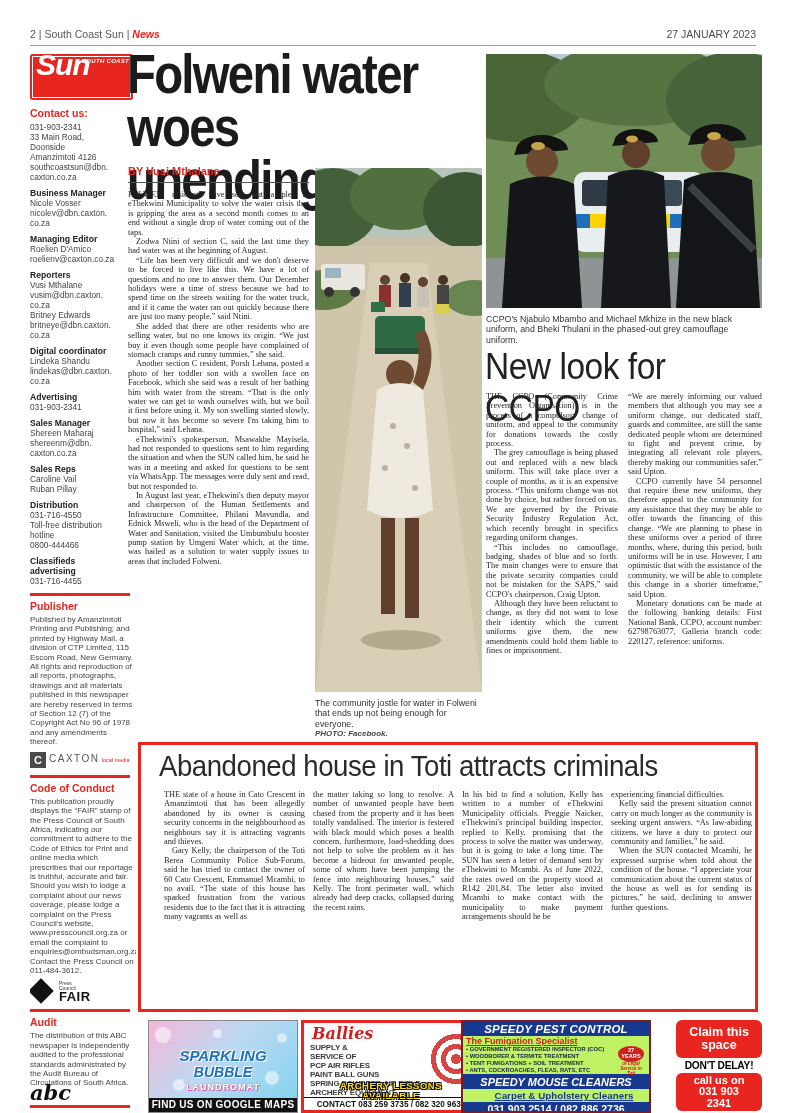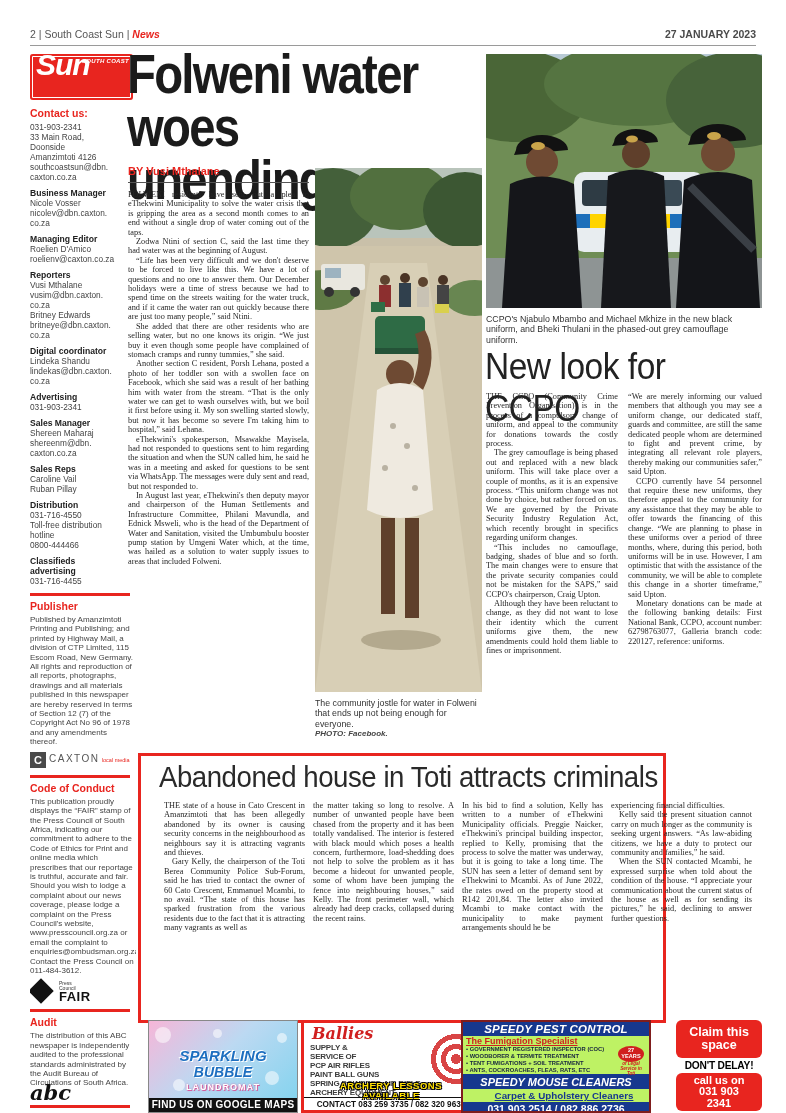--- a/index.html
+++ b/index.html
@@ -11,7 +11,7 @@
   
   #hdr{left:30px;top:28px;width:726px;height:14px;font-size:10.5px;color:#555;}
   #hdr .news{color:#e8251f;font-weight:bold;font-style:italic;}
-  #hdr .date{float:right;font-weight:bold;color:#4a4a4a;}
+  #hdr .date{float:right;font-weight:normal;color:#4a4a4a;}
   #hdr-rule{left:30px;top:45px;width:726px;height:1px;background:#9a9a9a;}
   
   #sidebar{left:30px;top:54px;width:106px;height:1056px;overflow:hidden;font-size:8.3px;

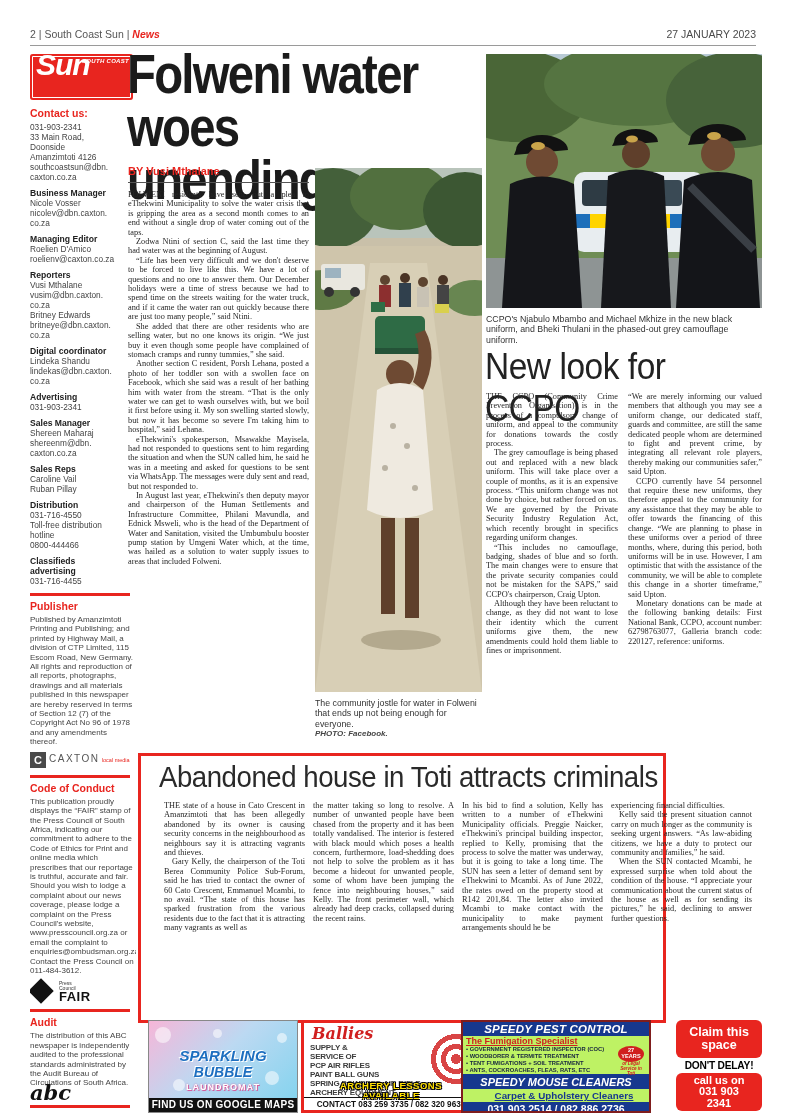--- a/index.html
+++ b/index.html
@@ -56,7 +56,7 @@
   #ccpo-c1{left:486px;top:392px;width:132px;height:352px;overflow:hidden;}
   #ccpo-c2{left:628px;top:392px;width:134px;height:352px;overflow:hidden;}
   
-  #toti{left:138px;top:742px;width:528px;height:270px;border:3px solid #e8251f;box-sizing:border-box;margin-top:11px;}
+  #toti{left:138px;top:742px;width:620px;height:270px;border:3px solid #e8251f;box-sizing:border-box;}
   #toti-head{position:absolute;left:18px;top:4px;width:620px;font-size:30px;font-weight:400;
              color:#2a2a2a;letter-spacing:-.5px;transform:scaleX(.92);transform-origin:left top;}
   .tcol{position:absolute;top:45px;width:141px;height:217px;overflow:hidden;}

